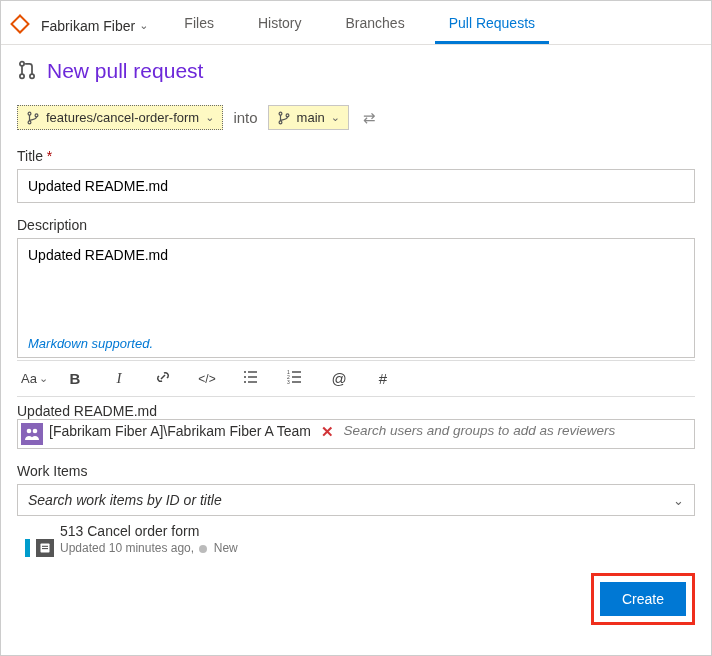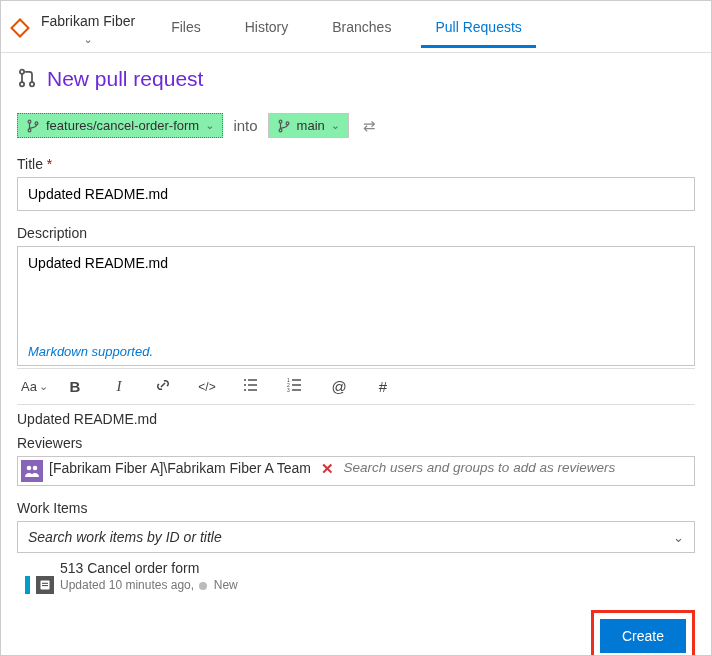--- a/index.html
+++ b/index.html
@@ -28,7 +28,7 @@
     display: inline-block;
     margin-right: 4px;
   }
-  .repo-name { font-weight: 400; display: flex; align-items: center; gap: 4px; padding: 6px 4px; flex-direction: column; }
+  .repo-name { font-weight: 400; display: flex; align-items: center; gap: 4px; padding: 6px 4px; }
   .chevron-down { font-size: 11px; color: #666; }
   .tabs { display: flex; gap: 16px; margin-left: 12px; }
   .tab { padding: 8px 14px 10px; color: #605e5c; cursor: pointer; font-size: 14px; }

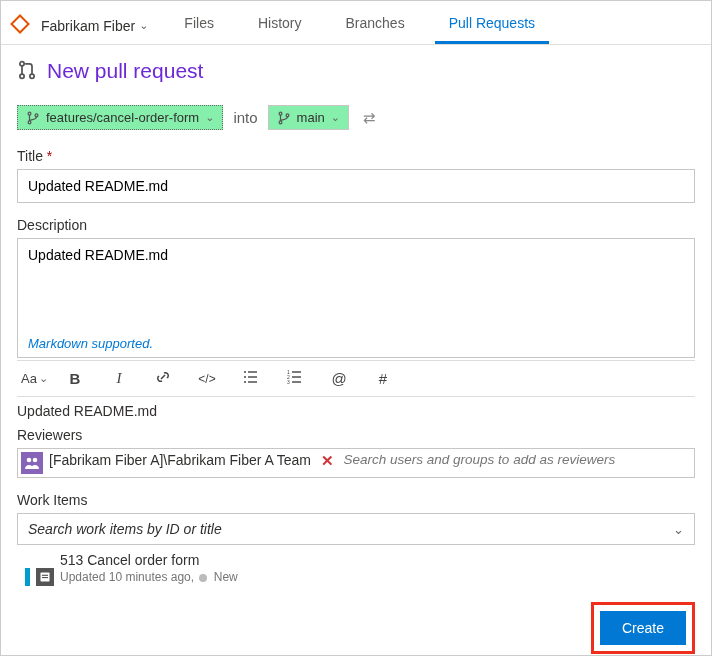--- a/index.html
+++ b/index.html
@@ -40,7 +40,7 @@
   .branch-row { display: flex; align-items: center; gap: 10px; margin-bottom: 18px; }
   .branch-picker {
     display: flex; align-items: center; gap: 6px;
-    border: 1px solid #c8c6c4; padding: 4px 8px; background: #86efac;
+    border: 1px solid #c8c6c4; padding: 4px 8px; background: #fef9c3;
     font-size: 13px; cursor: pointer;
   }
   .branch-picker.dotted { border: 1px dotted #6b6b6b; }

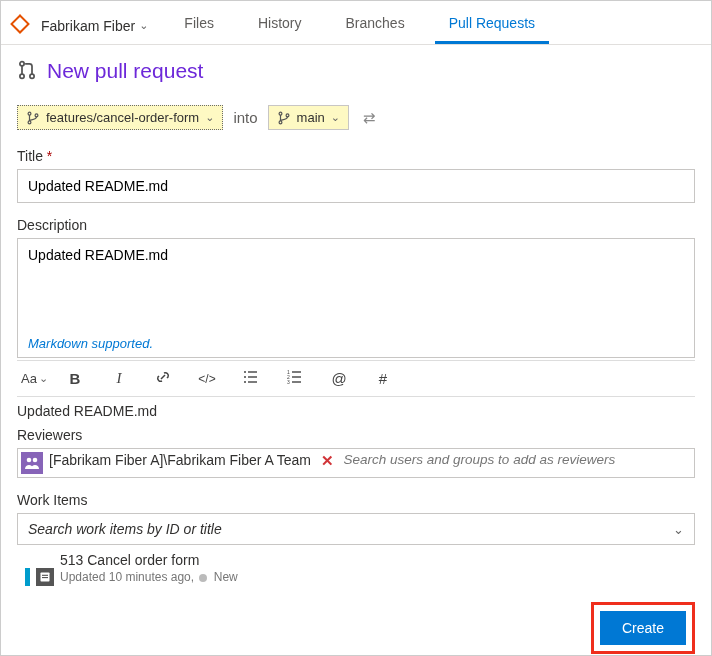--- a/index.html
+++ b/index.html
@@ -218,7 +218,6 @@
 
   <div class="preview-text">Updated README.md</div>
 
-  <div class="field-label reviewers-label">Reviewers</div>
   <div class="reviewers-box">
     <span class="avatar">
       <svg viewBox="0 0 16 16">

